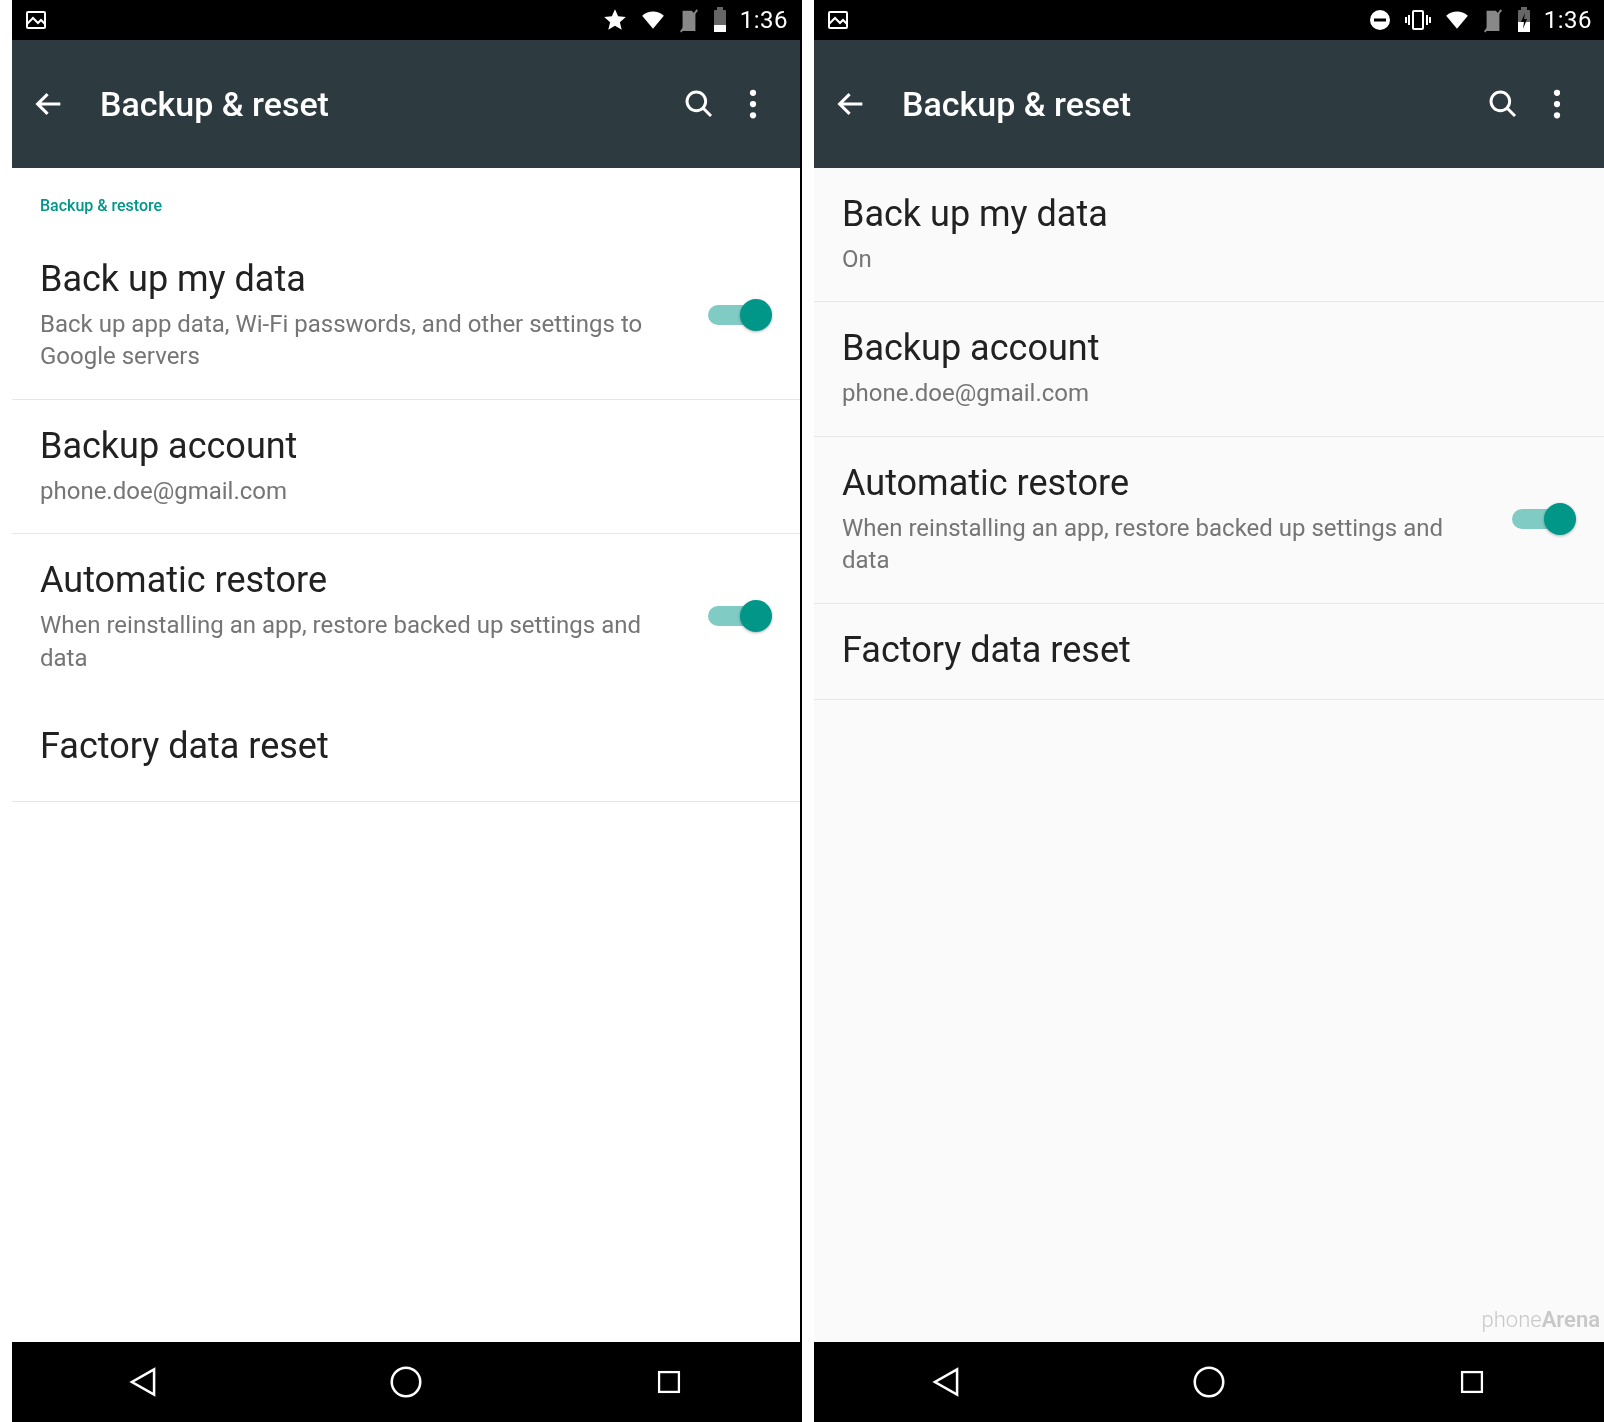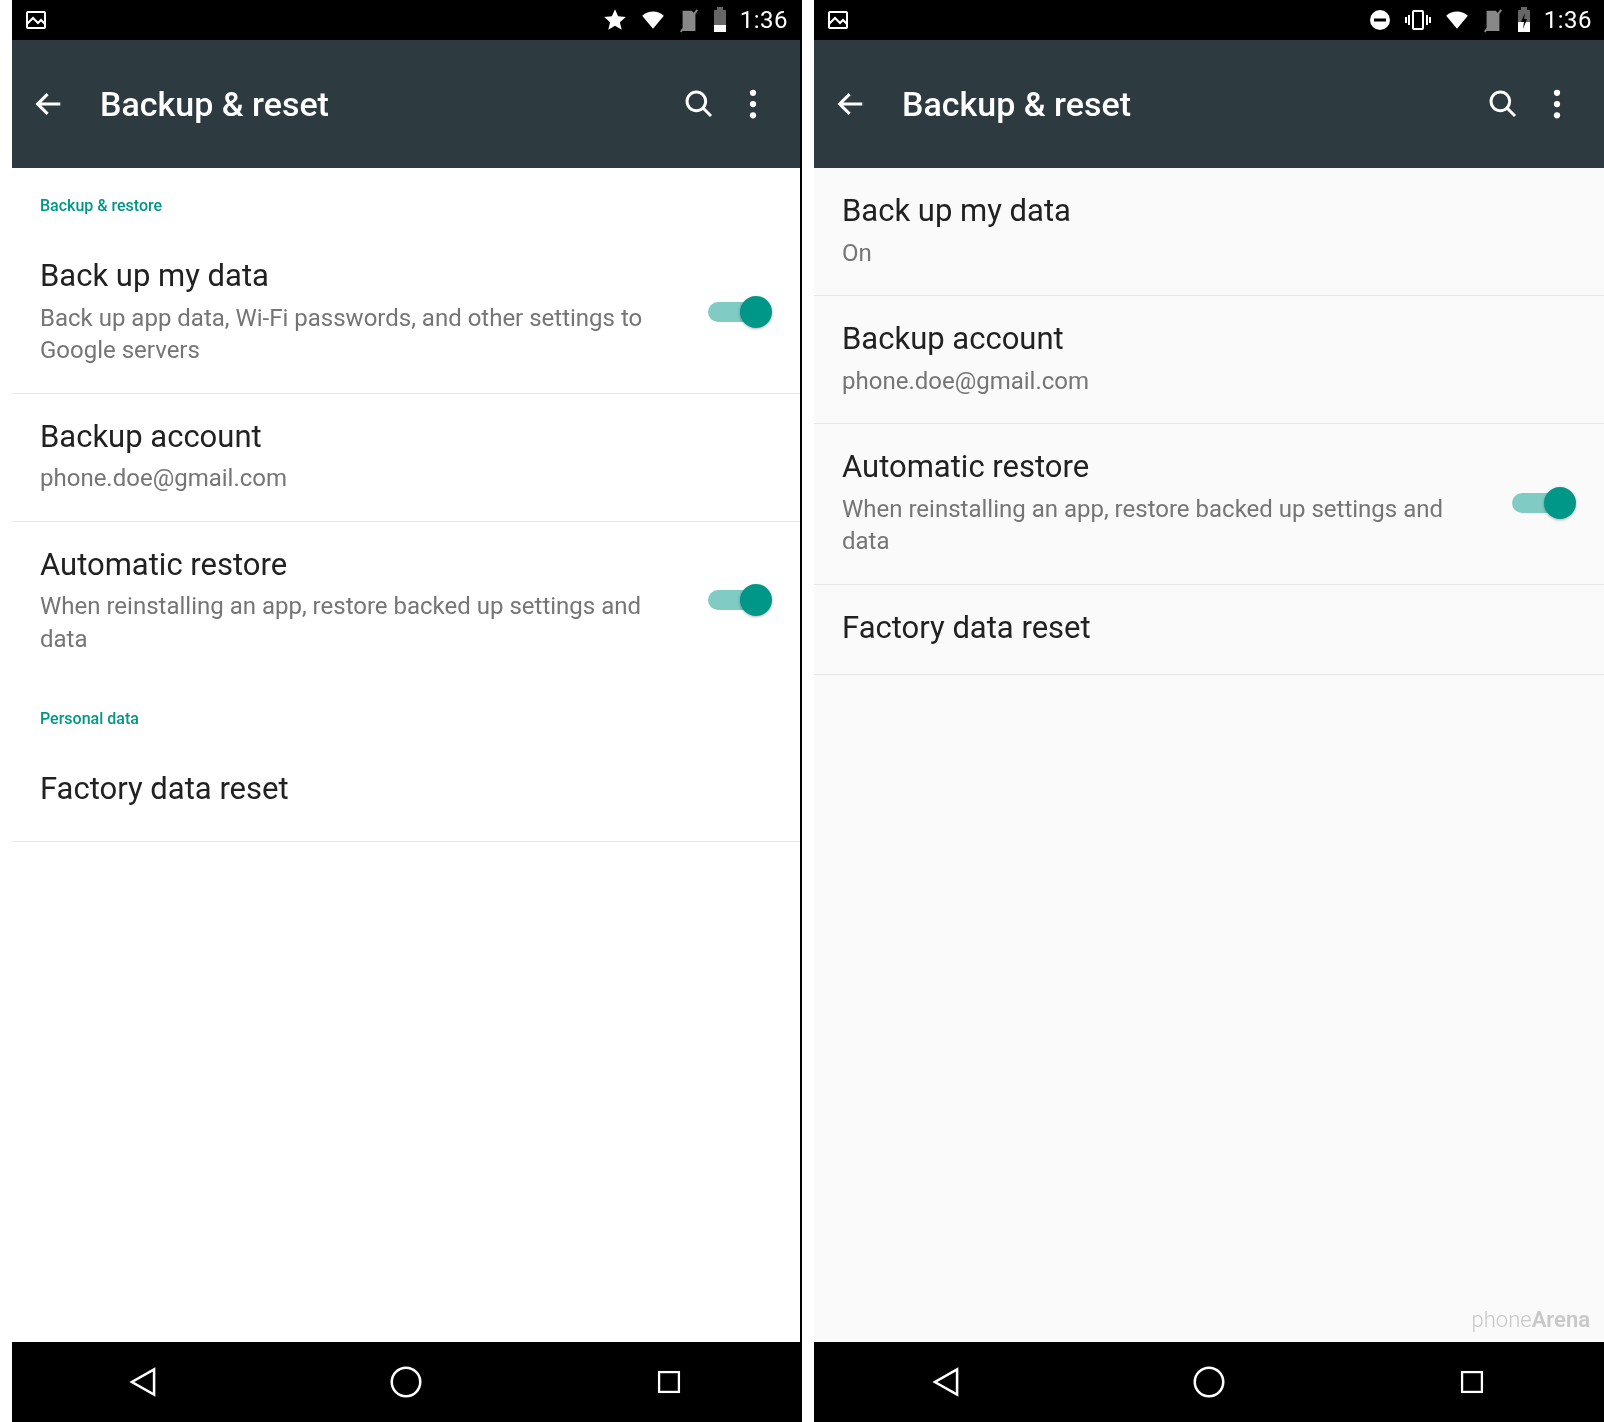--- a/index.html
+++ b/index.html
@@ -91,7 +91,7 @@
   .row .text { flex: 1; padding-right: 16px; }
   .row .primary {
     color: #212121;
-    font-size: 31px;
+    font-size: 36px;
     font-weight: 400;
     line-height: 1.25;
     margin-bottom: 6px;

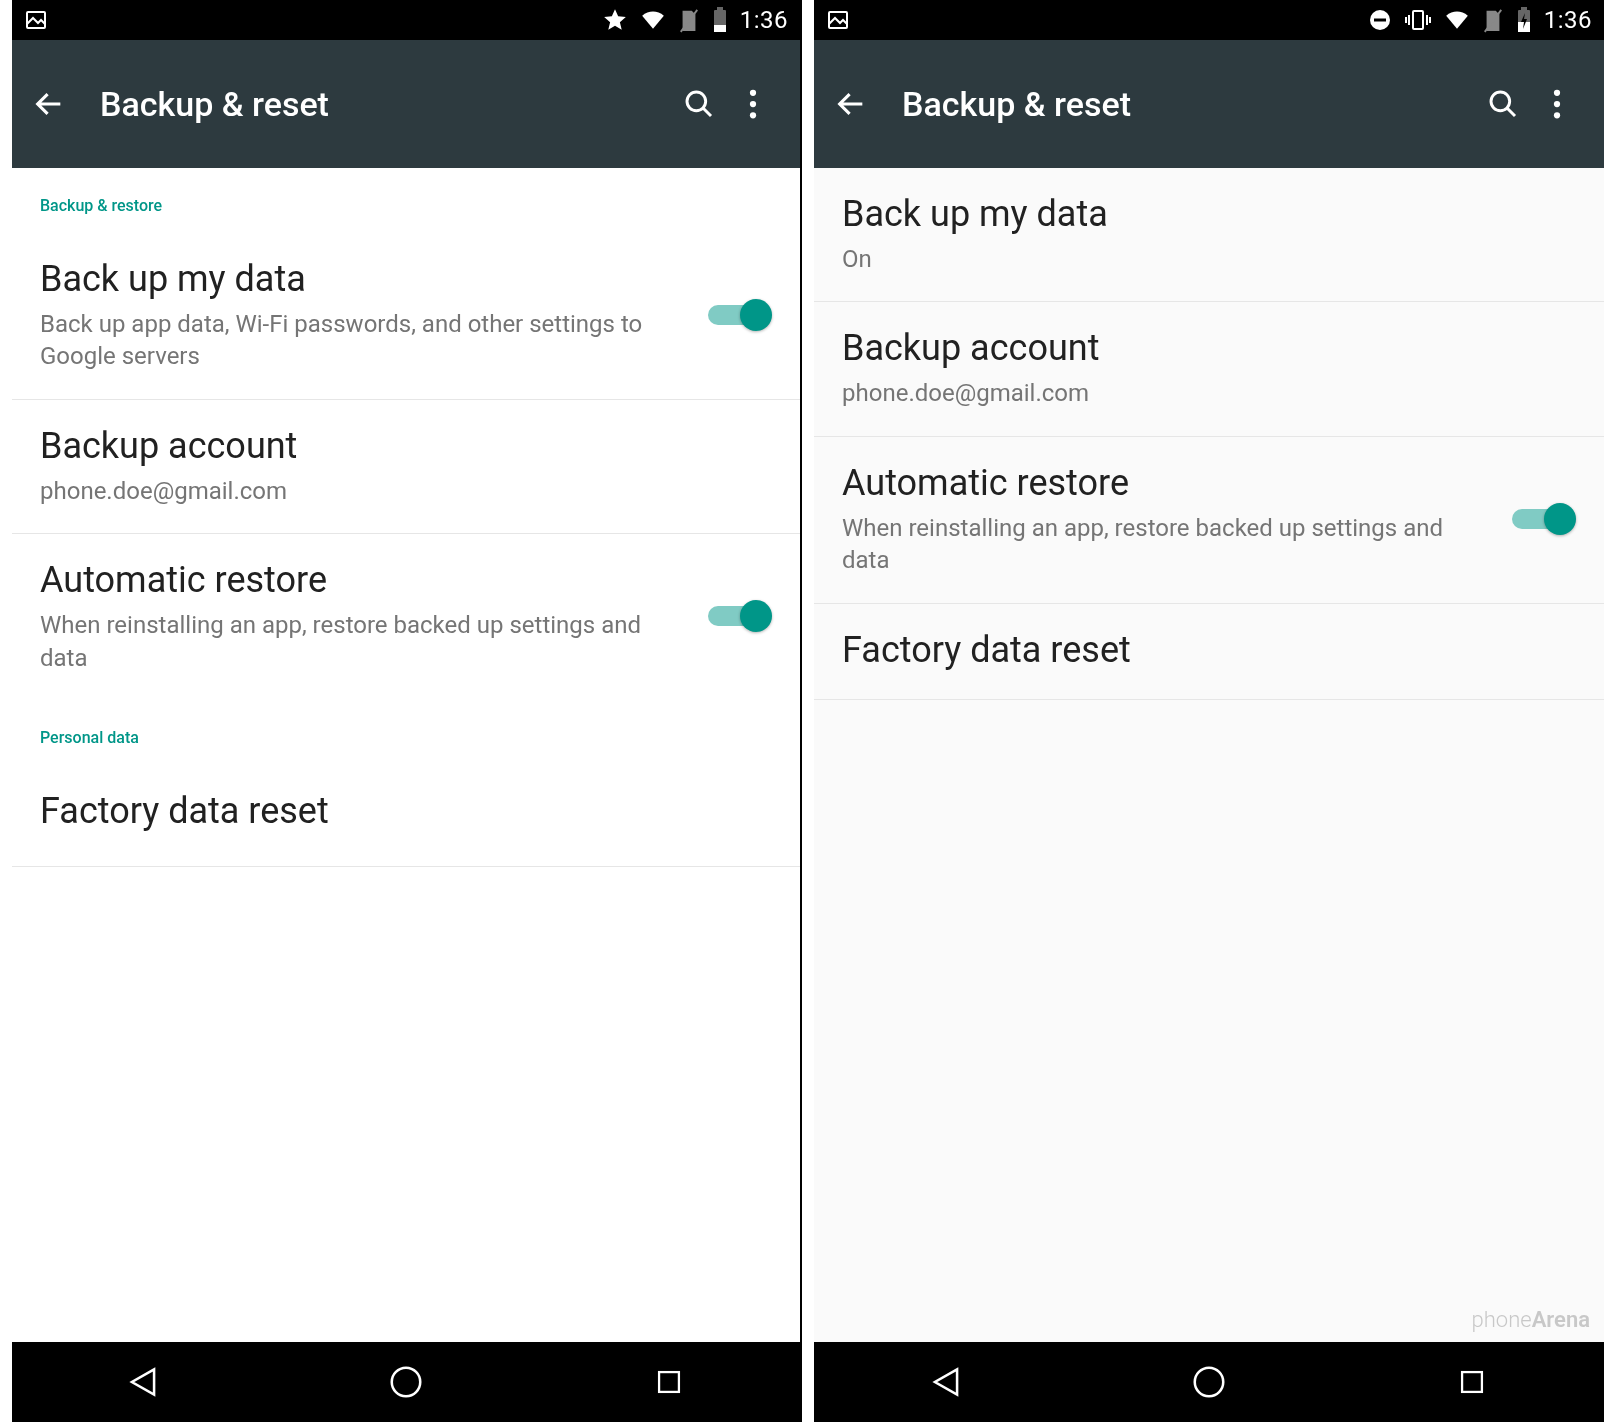--- a/index.html
+++ b/index.html
@@ -258,7 +258,6 @@
       </div>
     </div>
 
-    <div class="section-header">Personal data</div>
 
     <div class="row">
       <div class="text">

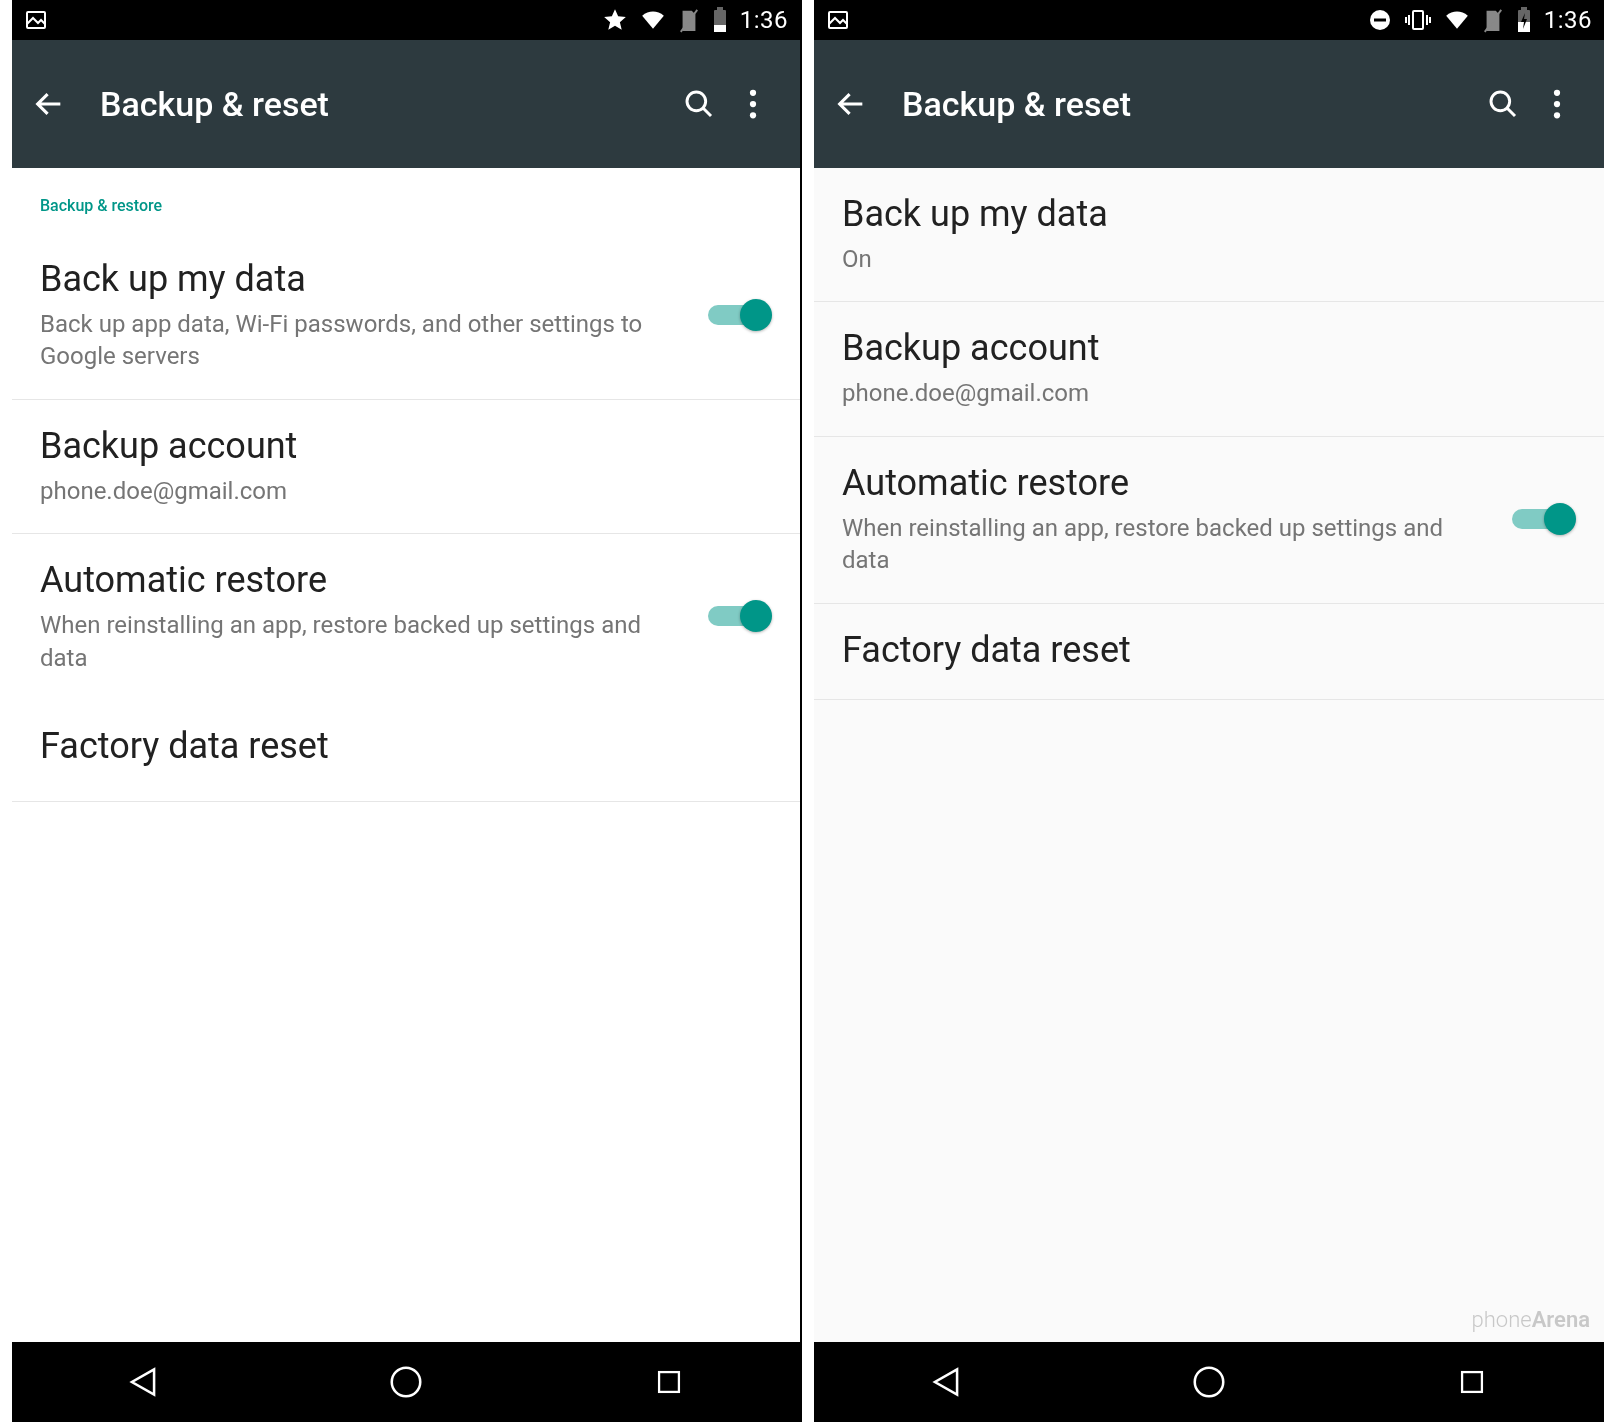--- a/index.html
+++ b/index.html
@@ -150,7 +150,7 @@
   
   .watermark {
     position: absolute;
-    right: 14px;
+    right: 4px;
     bottom: 90px;
     font-size: 22px;
     color: #c8c8c8;

